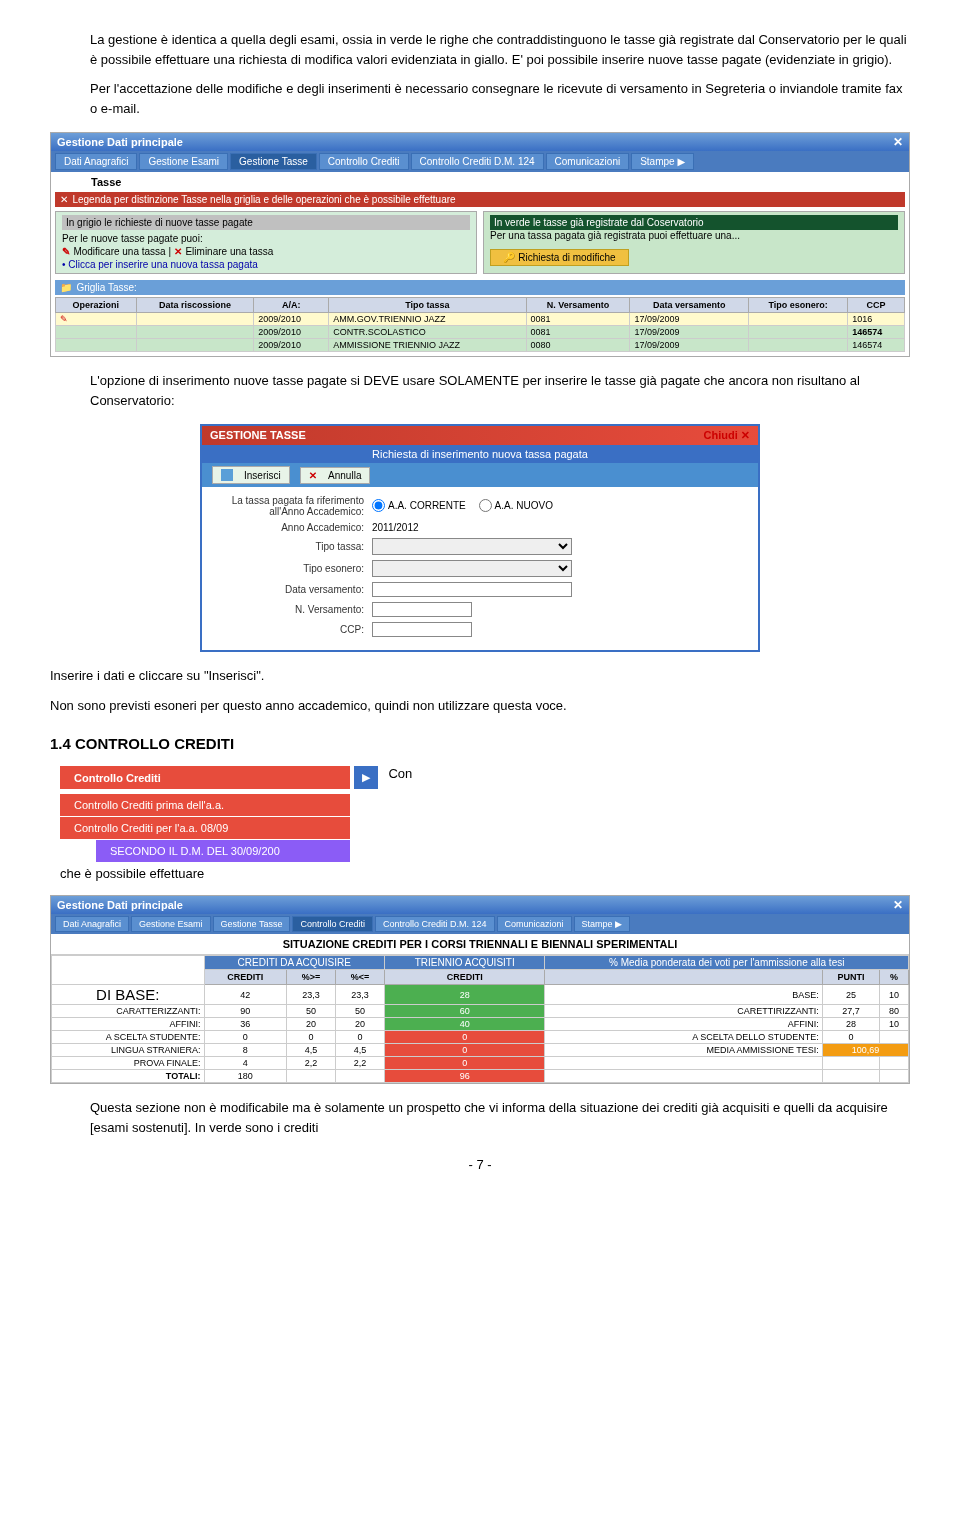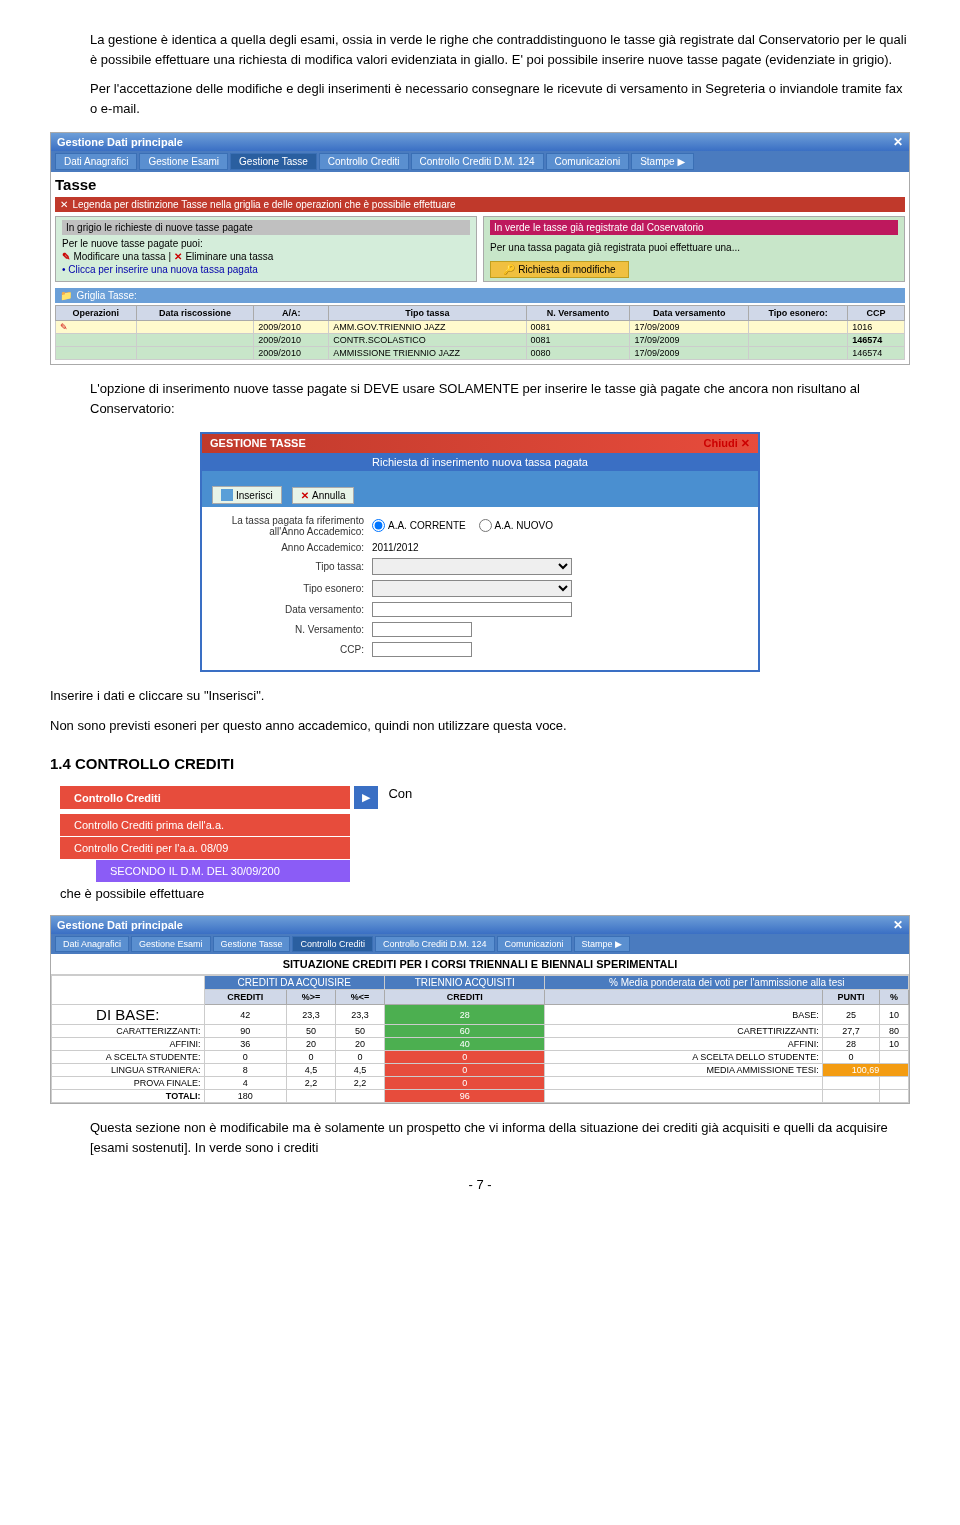--- a/index.html
+++ b/index.html
@@ -76,8 +76,9 @@
     }
     .tasse-title {
       font-weight: bold;
-      font-size: 15px;
+      font-size: 11px;
       margin-bottom: 4px;
+      margin-left: 36px;
     }
     .legenda-bar {
       background: #c0392b;

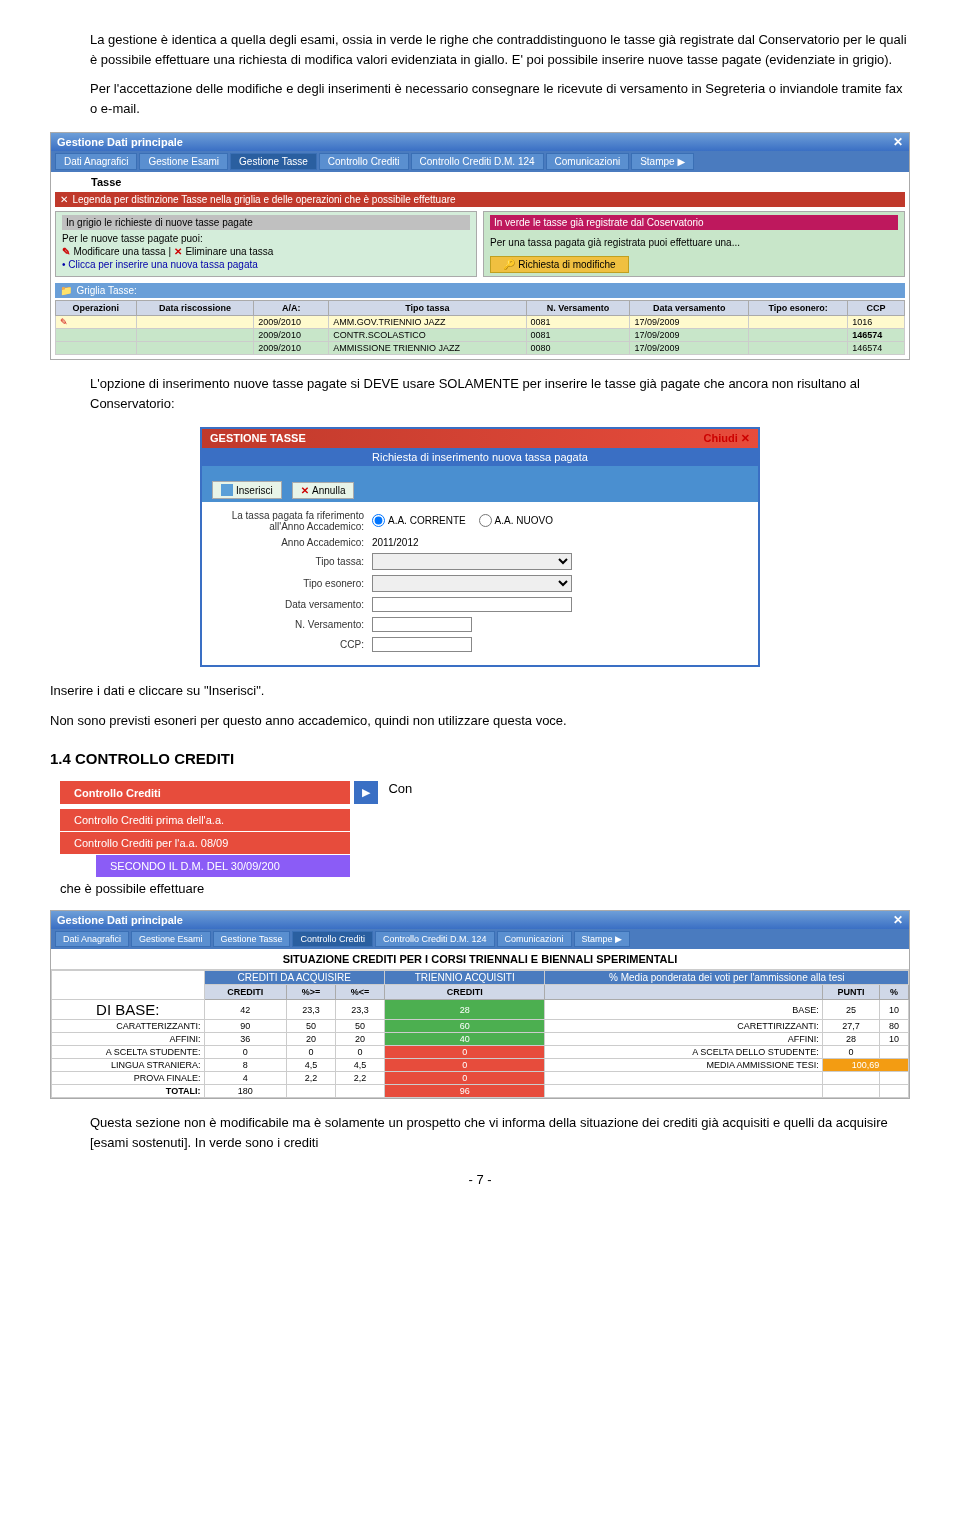--- a/index.html
+++ b/index.html
@@ -394,7 +394,7 @@
           <div style="font-size:10px; color:#00a;">• Clicca per inserire una nuova tassa pagata</div>
         </div>
         <div class="legenda-right">
-          <div style="background:#be185d; color:#fff; padding:2px 4px; margin-bottom:7px; font-size:10px;">In verde le tasse già registrate dal Coservatorio</div>
+          <div style="background:#14532d; color:#fff; padding:2px 4px; margin-bottom:0; font-size:10px;">In verde le tasse già registrate dal Coservatorio</div>
           <div style="font-size:10px; margin-bottom:4px;">Per una tassa pagata già registrata puoi effettuare una...</div>
           <div class="modifica-btn">
             <span>🔑</span>

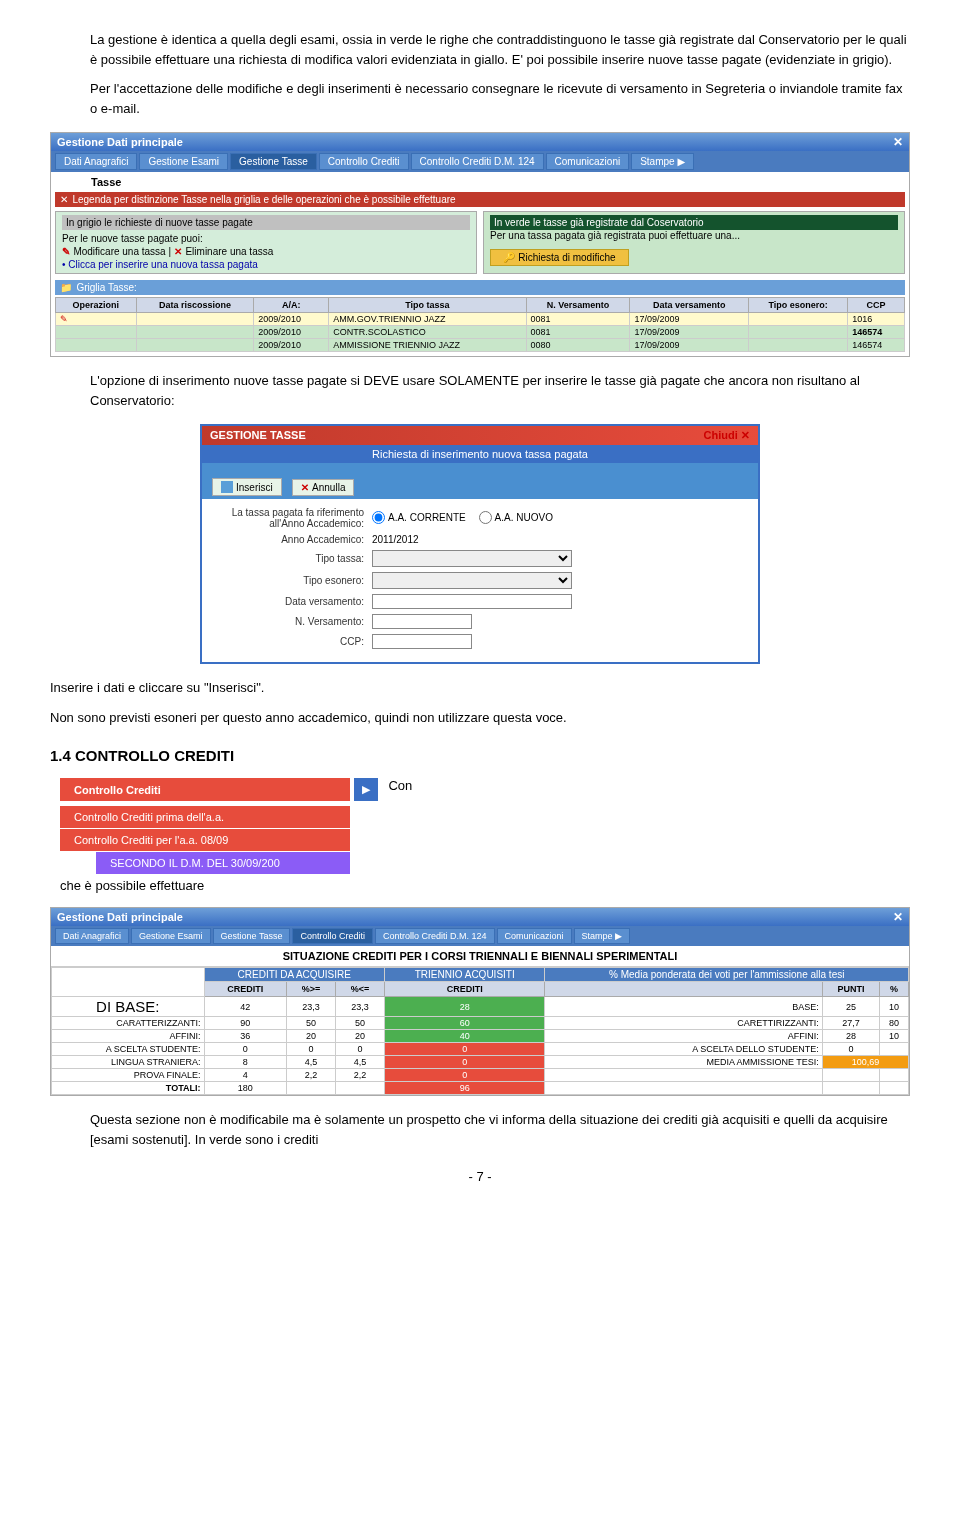--- a/index.html
+++ b/index.html
@@ -186,8 +186,7 @@
       cursor: pointer;
       display: flex;
       align-items: center;
-      gap: 3px;
-      margin-top: 12px;
+      gap: 11px;
     }
     .ins-btn-icon {
       width: 12px;

